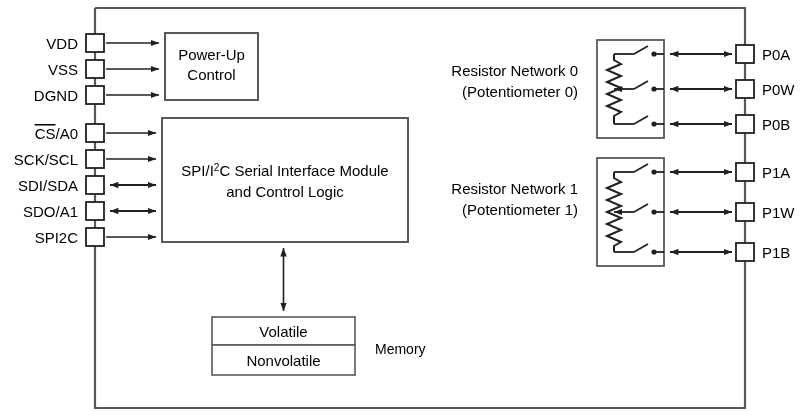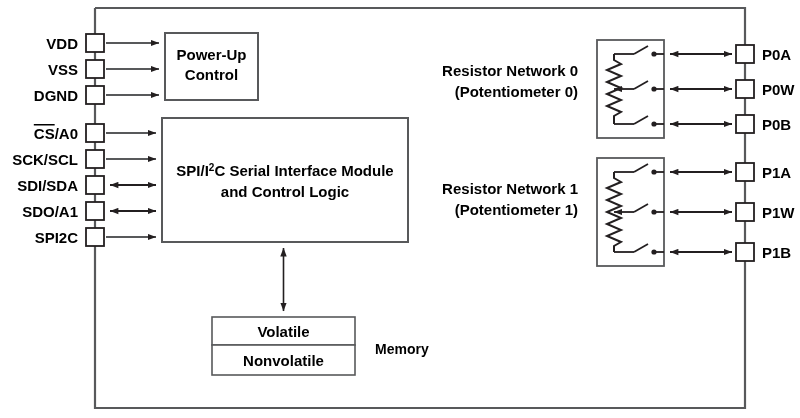--- a/index.html
+++ b/index.html
@@ -8,7 +8,7 @@
     width:800px;height:418px;
     -webkit-font-smoothing:antialiased;
   }
-  #stage{position:relative;width:800px;height:418px;overflow:hidden;background:#fff;font-weight:bold;}
+  #stage{position:relative;width:800px;height:418px;overflow:hidden;background:#fff;}
   svg#diagram{position:absolute;left:0;top:0;width:800px;height:418px;}
 
   .lbl{font-family:"Liberation Sans", sans-serif;fill:#000;}

